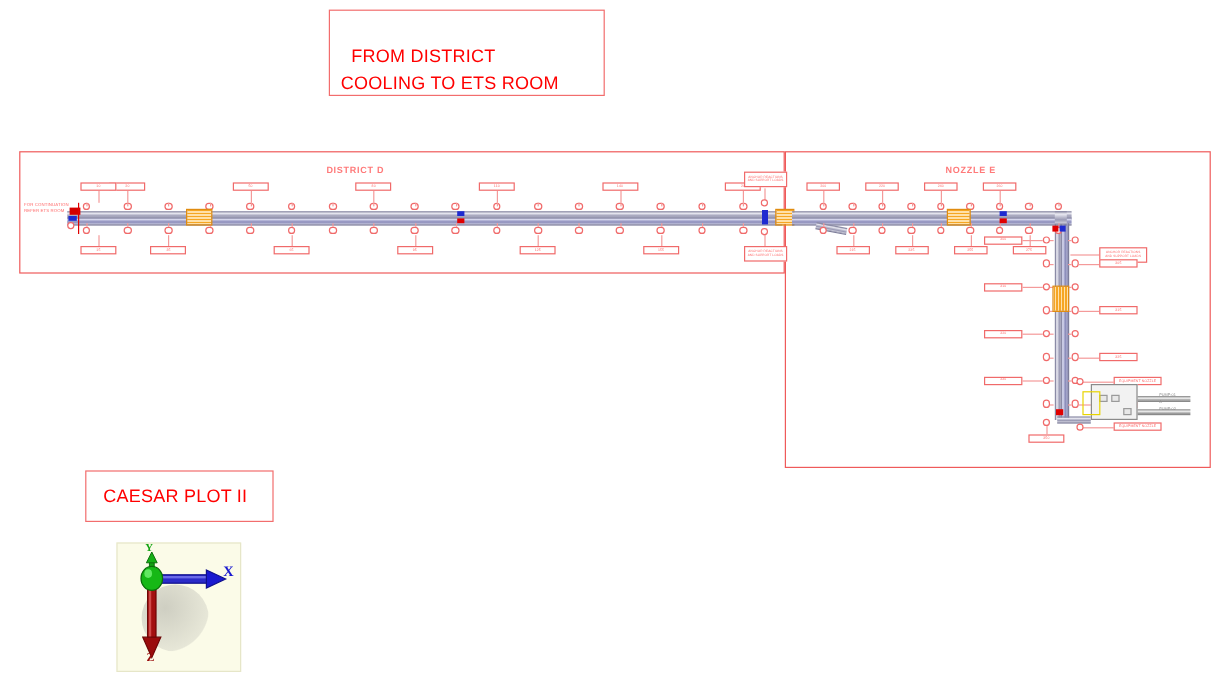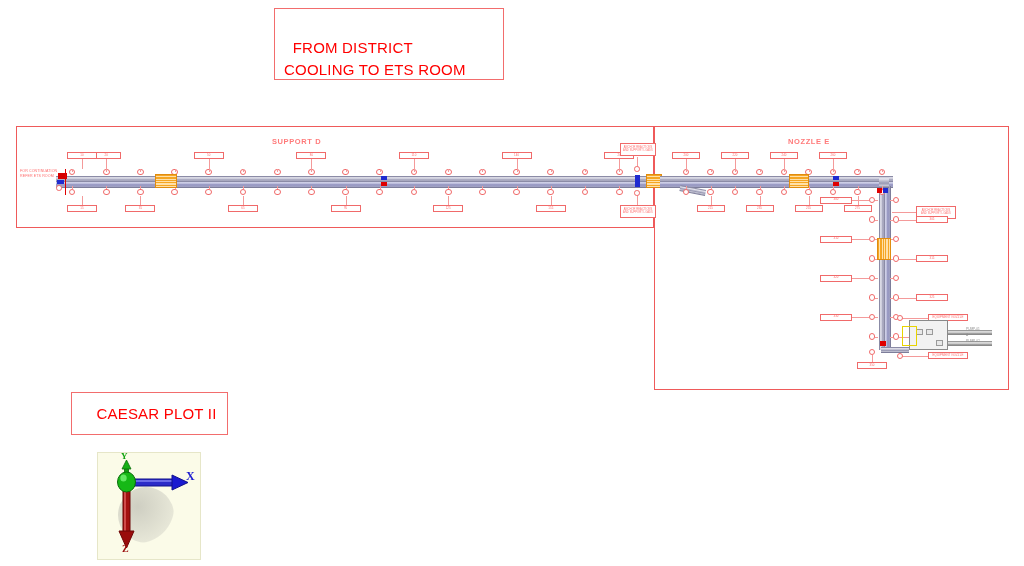--- a/index.html
+++ b/index.html
@@ -115,7 +115,7 @@
 </div>
 
 <div class="abs frame" style="left:16px;top:126px;width:638px;height:102px;"></div>
-<div class="abs frame-title" style="left:272px;top:137px;">SUPPORT D</div>
+<div class="abs frame-title" style="left:272px;top:137px;">DISTRICT D</div>
 
 <div class="abs frame" style="left:654px;top:126px;width:355px;height:264px;"></div>
 <div class="abs frame-title" style="left:788px;top:137px;">NOZZLE E</div>

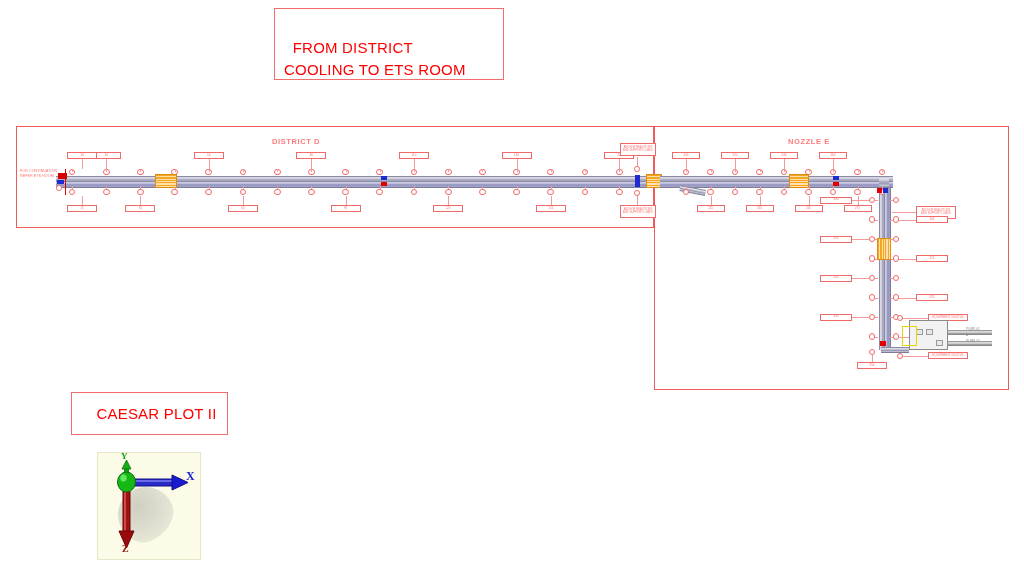--- a/index.html
+++ b/index.html
@@ -379,7 +379,7 @@
 <div class="abs equip-txt" style="left:966px;top:333px;">A</div>
 <div class="abs equip-txt" style="left:966px;top:339px;">PUMP-02</div>
 
-<div class="abs plotbox" style="left:71px;top:392px;width:157px;height:43px;justify-content:center;">
+<div class="abs plotbox" style="left:71px;top:392px;width:157px;height:43px;">
   <span>CAESAR PLOT II</span>
 </div>
 

